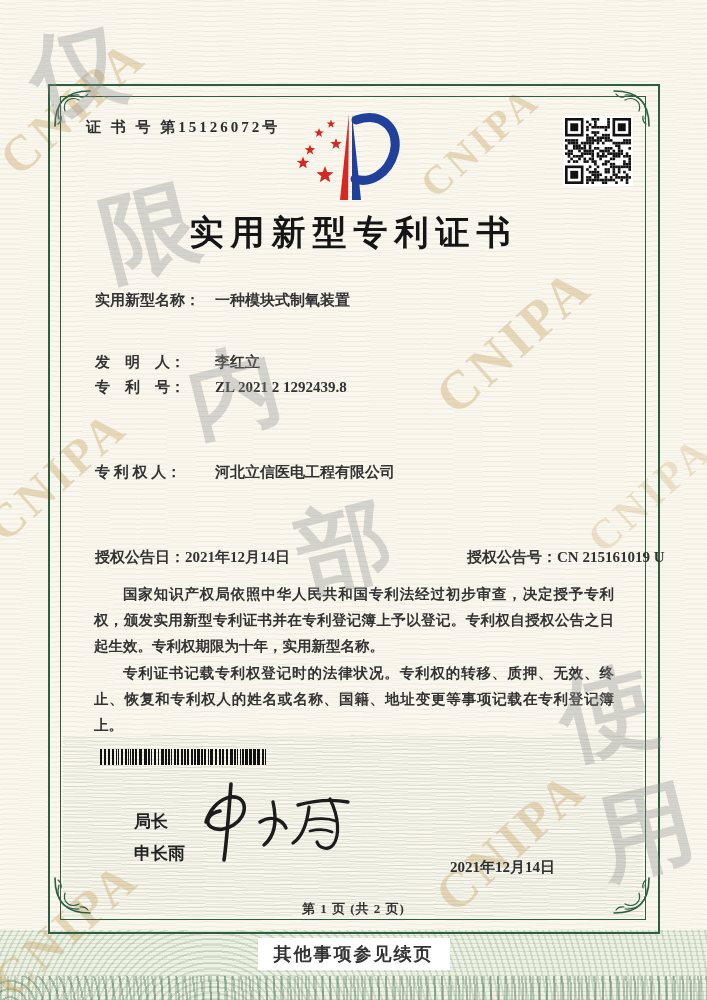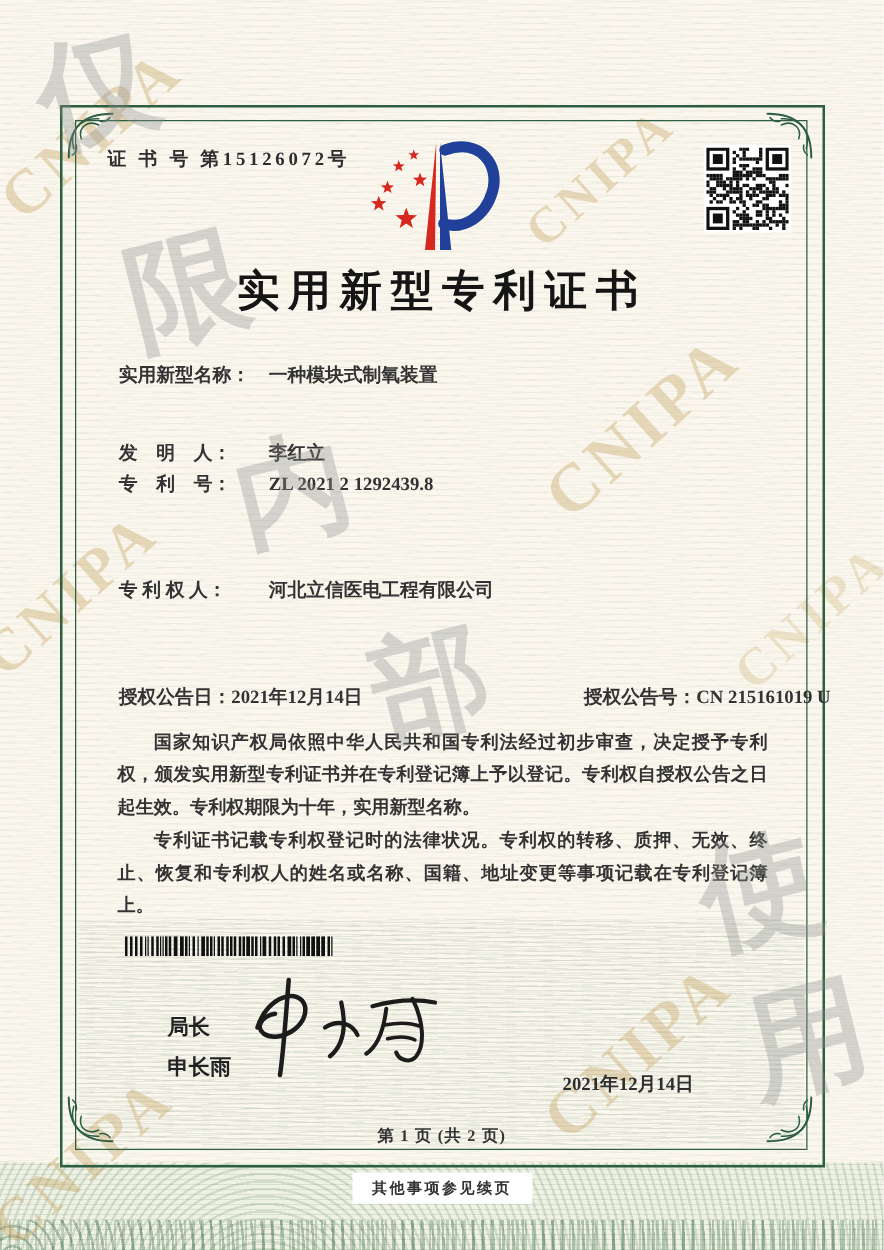--- a/index.html
+++ b/index.html
@@ -50,7 +50,7 @@
   .signature{position:absolute;left:178px;top:778px;width:185px;height:92px;}
   .sign-date{position:absolute;left:420px;top:858px;width:165px;text-align:center;font-size:15px;color:#2e2e2e;font-weight:600;}
   .page-info{position:absolute;left:0;right:0;top:900px;text-align:center;font-size:13px;color:#333;font-weight:600;letter-spacing:1px;}
-  .footer-note{position:absolute;left:50%;top:938px;transform:translateX(-50%);background:#ffffff;padding:4px 16px;font-size:12px;color:#333;font-weight:600;letter-spacing:2px;z-index:3;}
+  .footer-note{position:absolute;left:50%;top:938px;transform:translateX(-50%);background:#ffffff;padding:4px 16px;font-size:18px;color:#333;font-weight:600;letter-spacing:2px;z-index:3;}
 </style>
 </head>
 <body>

